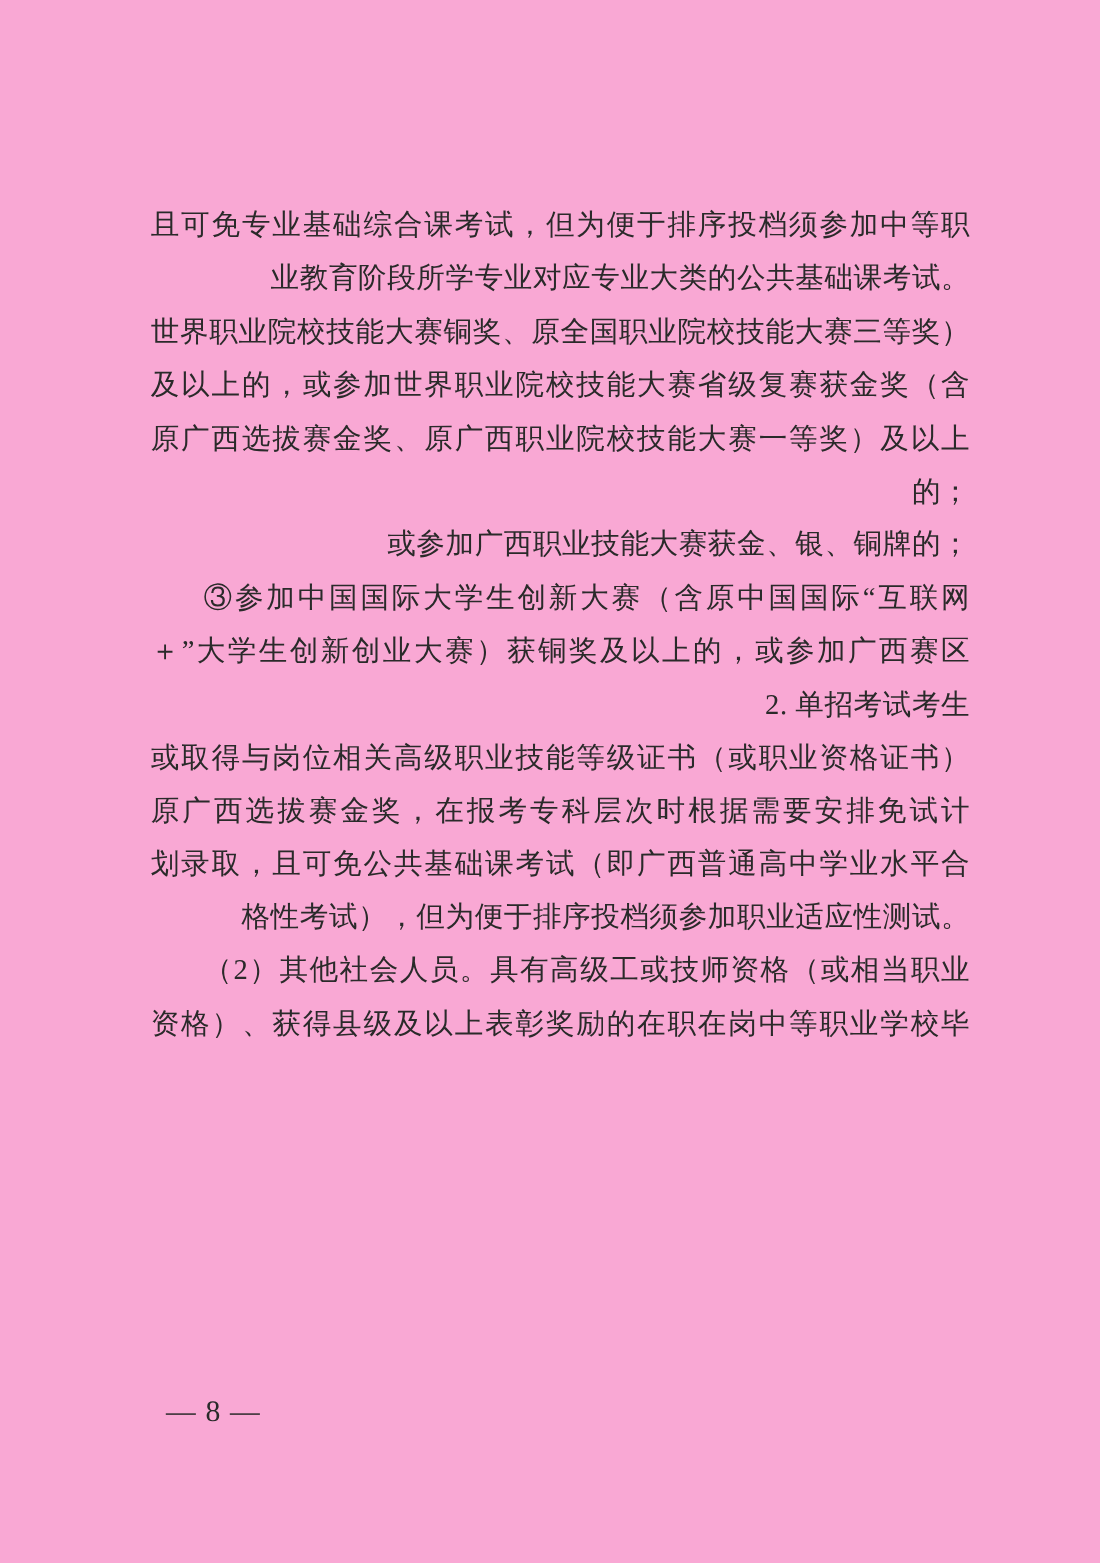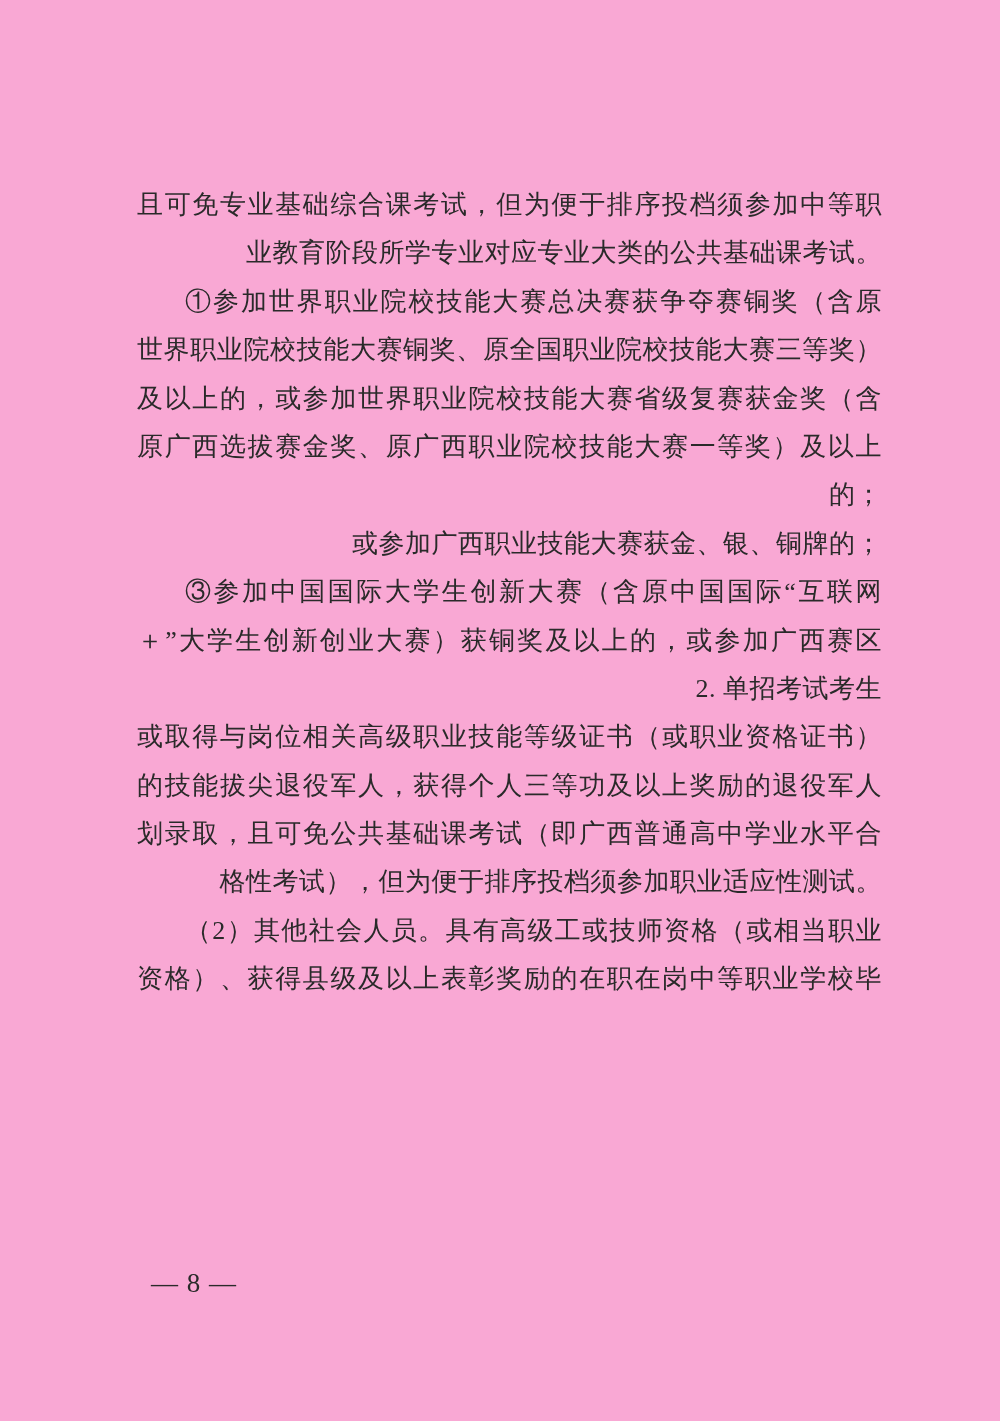--- a/index.html
+++ b/index.html
@@ -60,7 +60,6 @@
   <div class="doc-body" id="doc-body">
       <div class="line fill">且可免专业基础综合课考试，但为便于排序投档须参加中等职</div>
       <div class="line">业教育阶段所学专业对应专业大类的公共基础课考试。</div>
-      <div class="line fill indent">①参加世界职业院校技能大赛总决赛获争夺赛铜奖（含原</div>
       <div class="line fill">世界职业院校技能大赛铜奖、原全国职业院校技能大赛三等奖）</div>
       <div class="line fill">及以上的，或参加世界职业院校技能大赛省级复赛获金奖（含</div>
       <div class="line fill">原广西选拔赛金奖、原广西职业院校技能大赛一等奖）及以上</div>

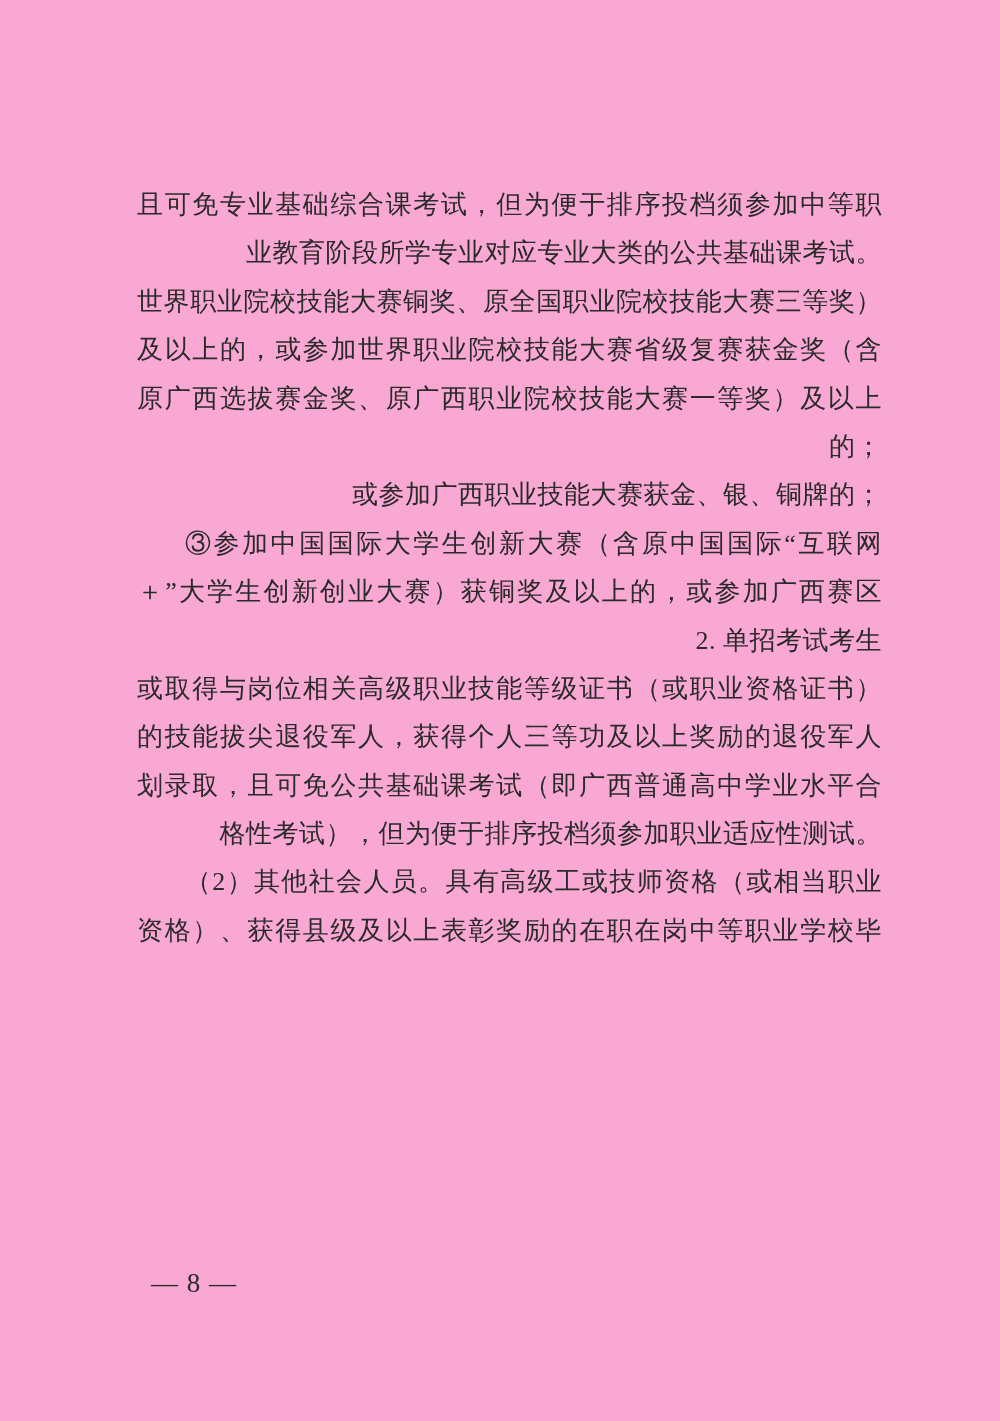--- a/index.html
+++ b/index.html
@@ -69,7 +69,7 @@
       <div class="line fill">＋”大学生创新创业大赛）获铜奖及以上的，或参加广西赛区</div>
       <div class="line indent">2. 单招考试考生</div>
       <div class="line fill">或取得与岗位相关高级职业技能等级证书（或职业资格证书）</div>
-      <div class="line fill">的技能拔尖退役军人，获得个人三等功及以上奖励的退役军人</div>
+      <div class="line fill">原广西选拔赛金奖，在报考专科层次时根据需要安排免试计</div>
       <div class="line fill">划录取，且可免公共基础课考试（即广西普通高中学业水平合</div>
       <div class="line">格性考试），但为便于排序投档须参加职业适应性测试。</div>
       <div class="line fill indent">（2）其他社会人员。具有高级工或技师资格（或相当职业</div>

